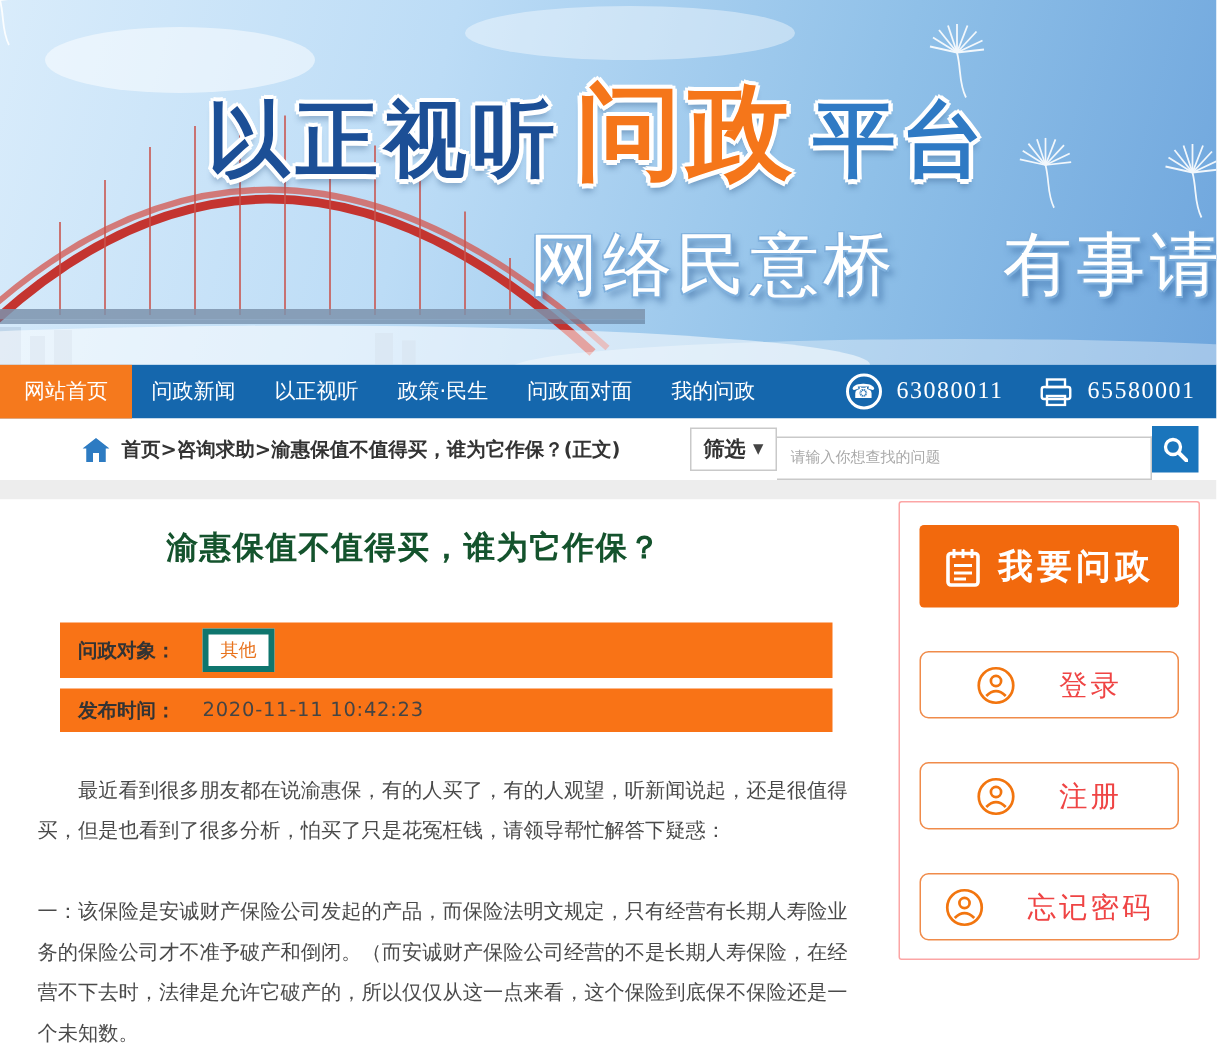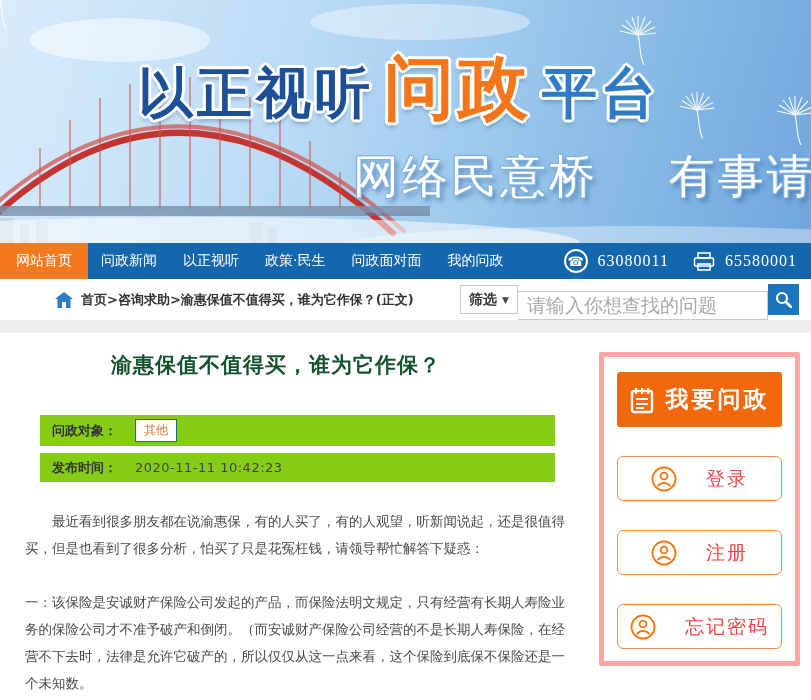--- a/index.html
+++ b/index.html
@@ -61,7 +61,7 @@
     padding:0 8px; font-size:14px; font-weight:bold; color:#333; gap:5px; background:#fff; cursor:pointer; }
   .filter-box .caret { font-size:9px; color:#444; }
   .search-input { width:250px; height:29px; border:1px solid #c9c9c9; border-left:none;
-    padding:0 9px; font-size:19px; color:#ef4444; outline:none;margin-top:12px; }
+    padding:0 9px; font-size:10px; color:#ef4444; outline:none;margin-top:12px; }
   .search-input::placeholder { color:#a9a9a9; }
   .search-btn { width:31px; height:31px; background:#1a75bc; border:none; cursor:pointer;
     display:flex; align-items:center; justify-content:center; }

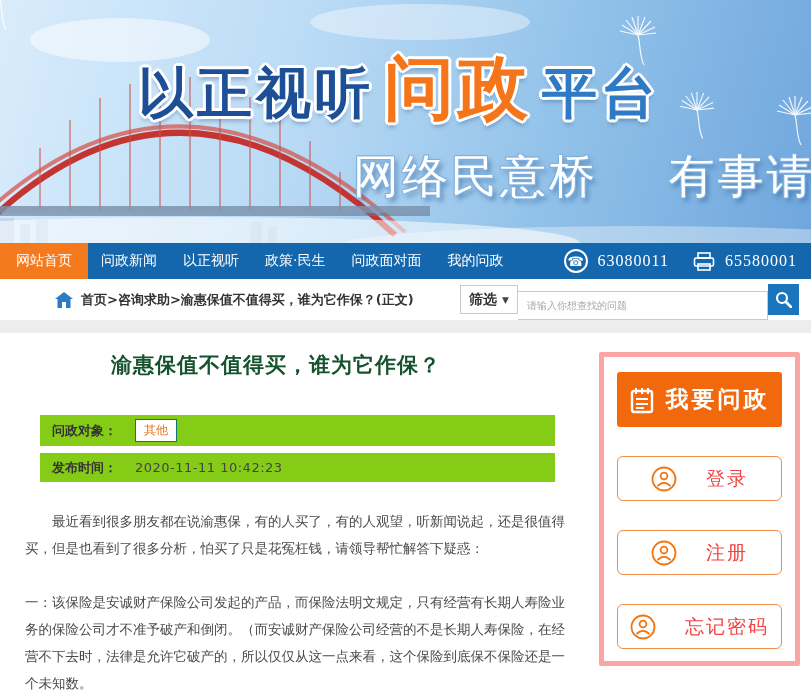--- a/index.html
+++ b/index.html
@@ -83,8 +83,8 @@
   .body-text p.indent { text-indent:2em; }
 
   
-  .sidebar { position:absolute; top:19px; right:11px; width:201px;
-    border:5px solid #fca5a5; border-radius:2px; background:#fff; padding:15px 13px 12px; }
+  .sidebar { position:absolute; top:1px; right:11px; width:201px;
+    border:1px solid #fca5a5; border-radius:2px; background:#fff; padding:15px 13px 12px; }
   .ask-btn { width:100%; height:55px; background:#f2690d; border:none; border-radius:3px;
     color:#fff; font-size:23px; font-weight:bold; letter-spacing:3px;
     display:flex; align-items:center; justify-content:center; gap:12px; cursor:pointer;

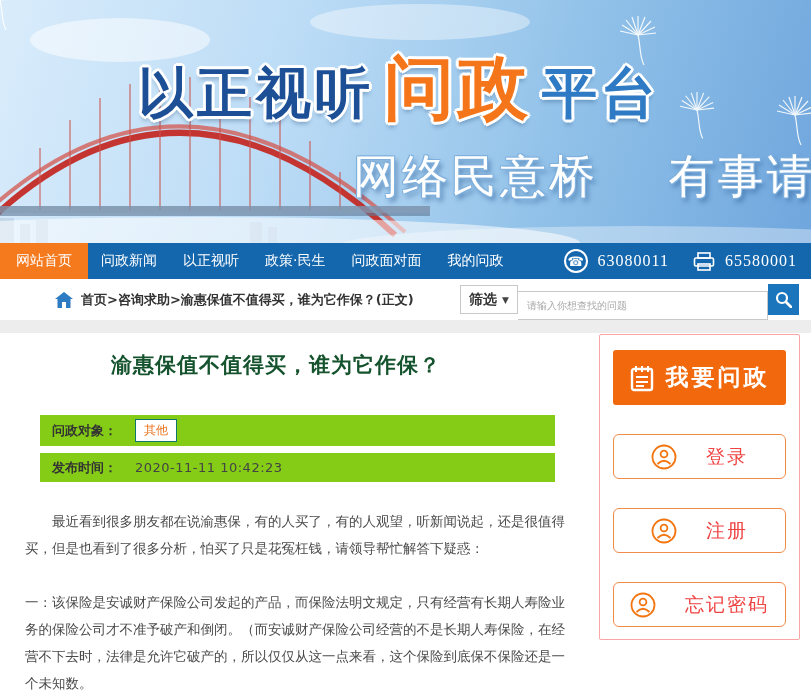--- a/index.html
+++ b/index.html
@@ -72,7 +72,7 @@
   .article { width:572px; padding:10px 0 0 25px; }
   .article-title { text-align:center; color:#14532d; font-size:21px; font-weight:bold;
     letter-spacing:1px; margin:8px 45px 36px 0; }
-  .meta-row { background:#84cc16; width:515px; margin:0 0 7px 15px; min-height:29px;
+  .meta-row { background:#f97316; width:515px; margin:0 0 7px 15px; min-height:29px;
     display:flex; align-items:center; padding:4px 12px; font-size:13px; }
   .meta-label { font-weight:bold; color:#333; margin-right:18px; }
   .meta-tag { border:1px solid #0f766e; color:#e8721c; background:#fff; font-size:12px;

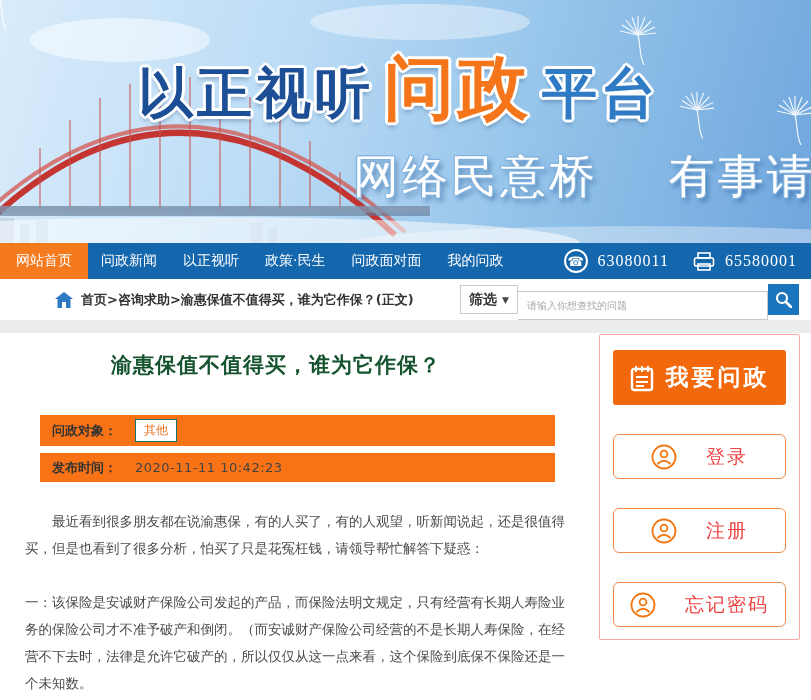--- a/index.html
+++ b/index.html
@@ -75,7 +75,7 @@
   .meta-row { background:#f97316; width:515px; margin:0 0 7px 15px; min-height:29px;
     display:flex; align-items:center; padding:4px 12px; font-size:13px; }
   .meta-label { font-weight:bold; color:#333; margin-right:18px; }
-  .meta-tag { border:1px solid #0f766e; color:#e8721c; background:#fff; font-size:12px;
+  .meta-tag { border:4px solid #0f766e; color:#e8721c; background:#fff; font-size:12px;
     padding:2px 8px; cursor:pointer; }
   .meta-value { color:#444; letter-spacing:.5px; }
   .body-text { margin-top:26px; width:548px; font-size:13.5px; color:#4a4a4a; line-height:27px; }

